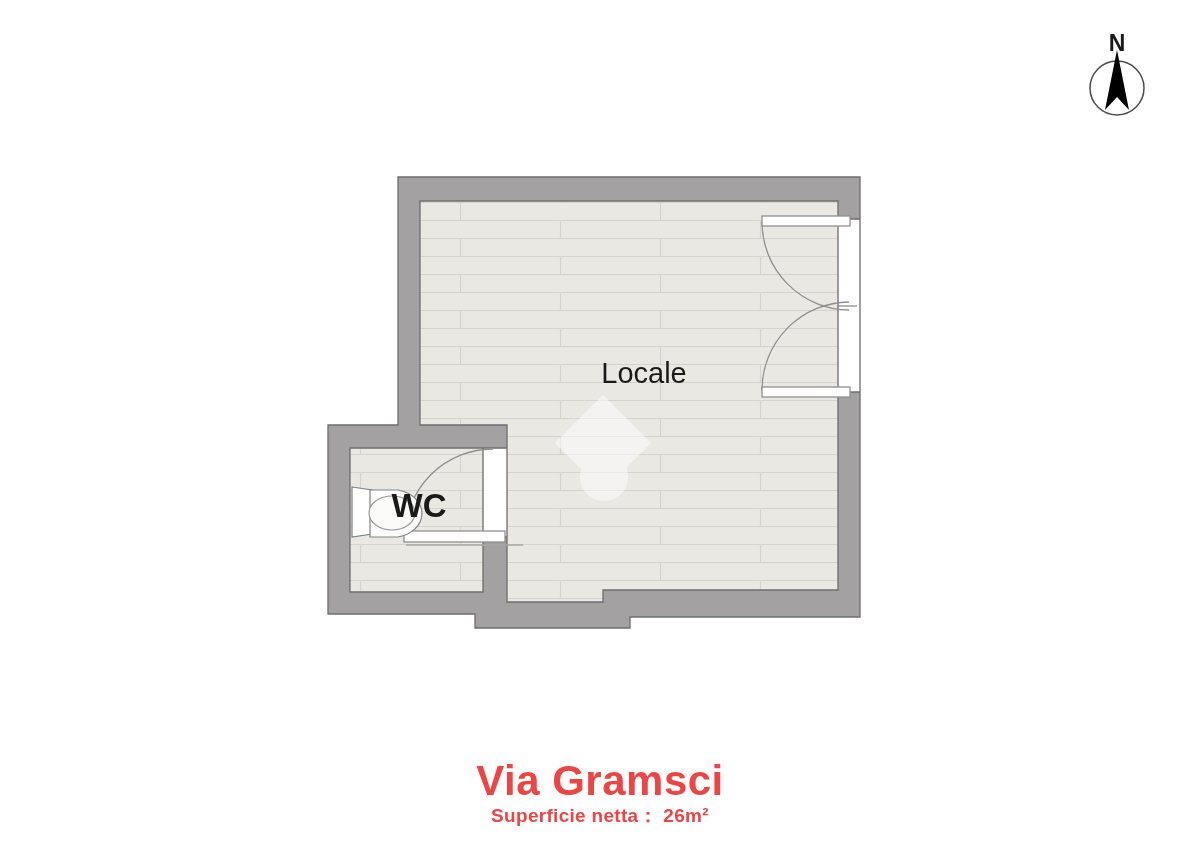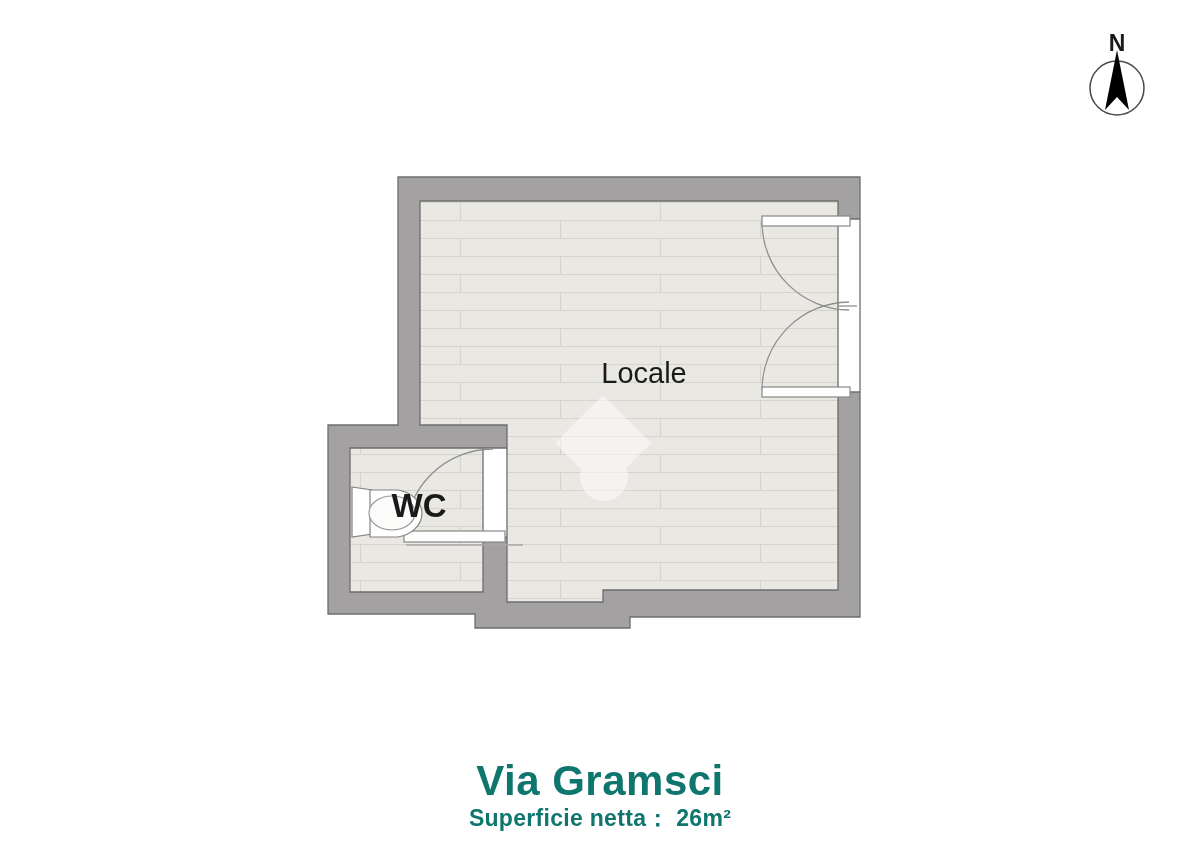--- a/index.html
+++ b/index.html
@@ -20,7 +20,7 @@
     position: absolute;
     left: 0; right: 0; top: 761px;
     text-align: center;
-    color: #0f766e;
+    color: #ef4444;
   }
   .footer .title {
     font-size: 42px;

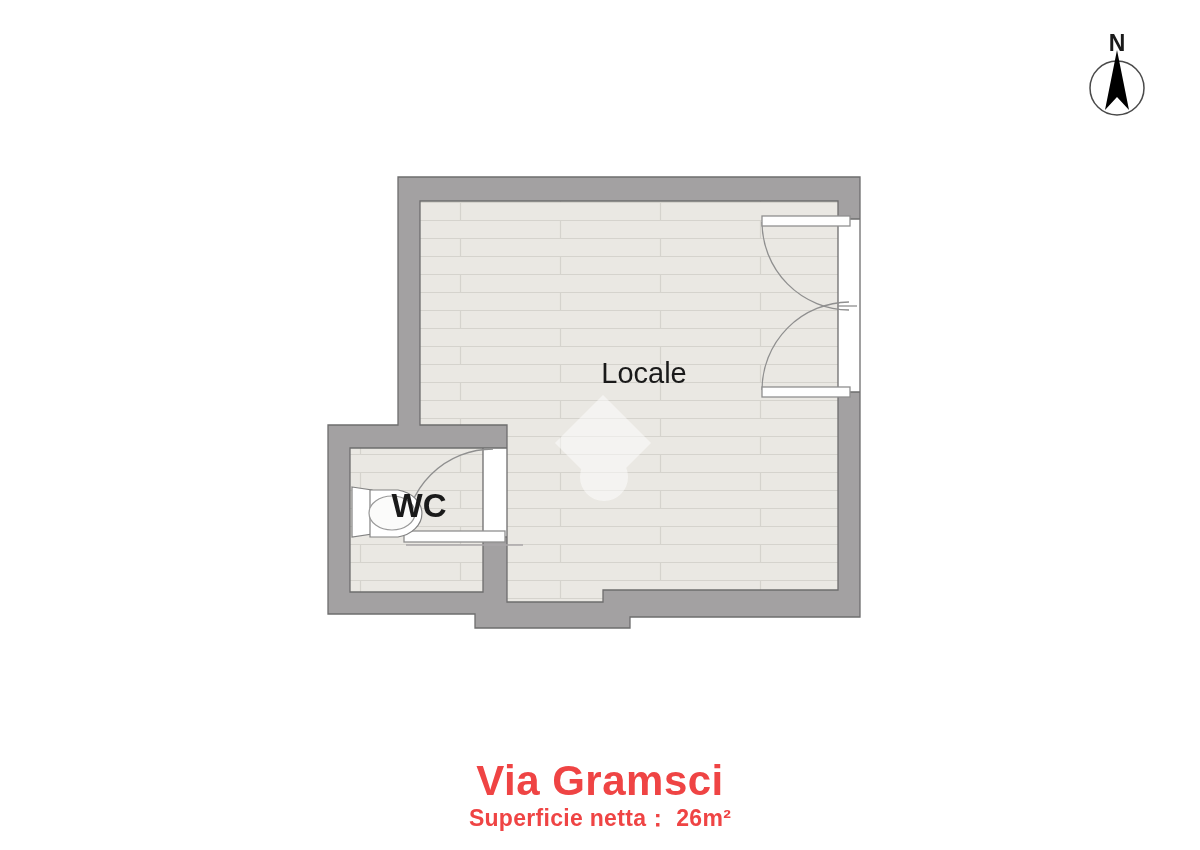--- a/index.html
+++ b/index.html
@@ -30,7 +30,7 @@
   }
   .footer .subtitle {
     margin-top: 2px;
-    font-size: 23px;
+    font-size: 19px;
     font-weight: 700;
     letter-spacing: 0.3px;
   }

